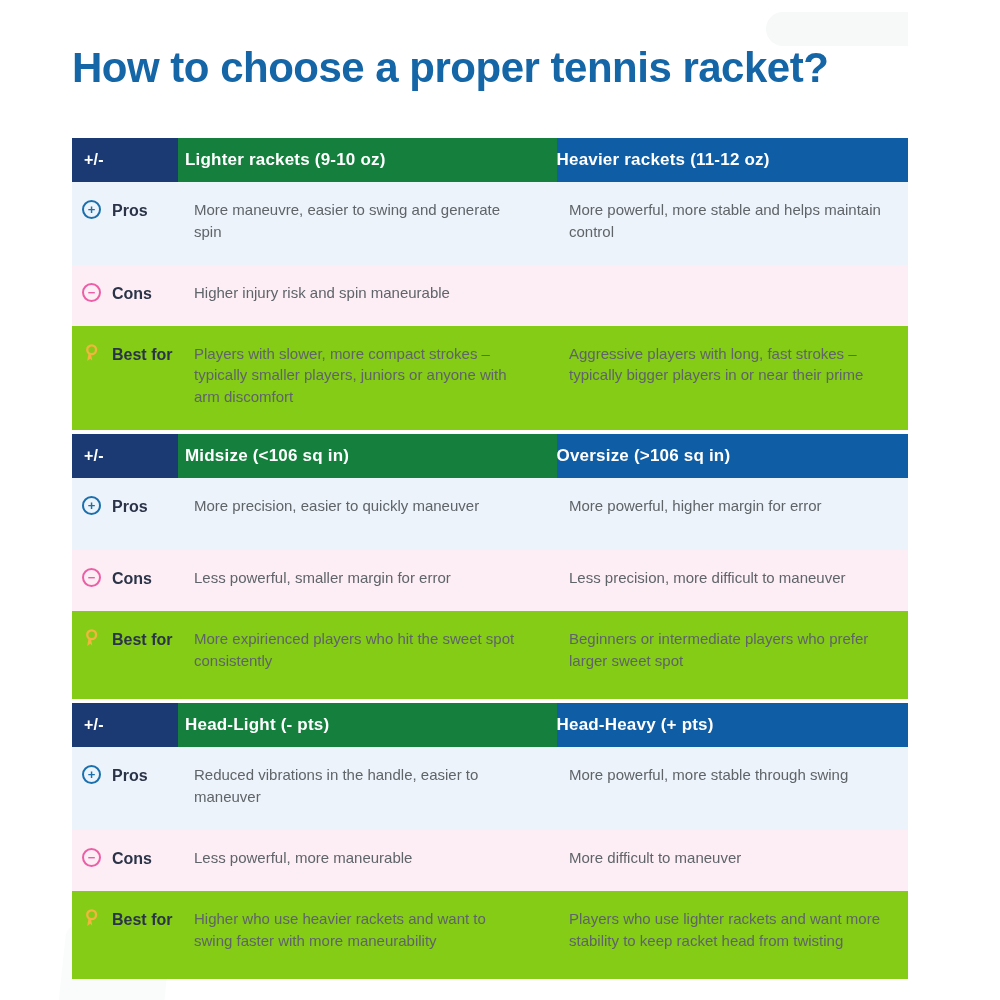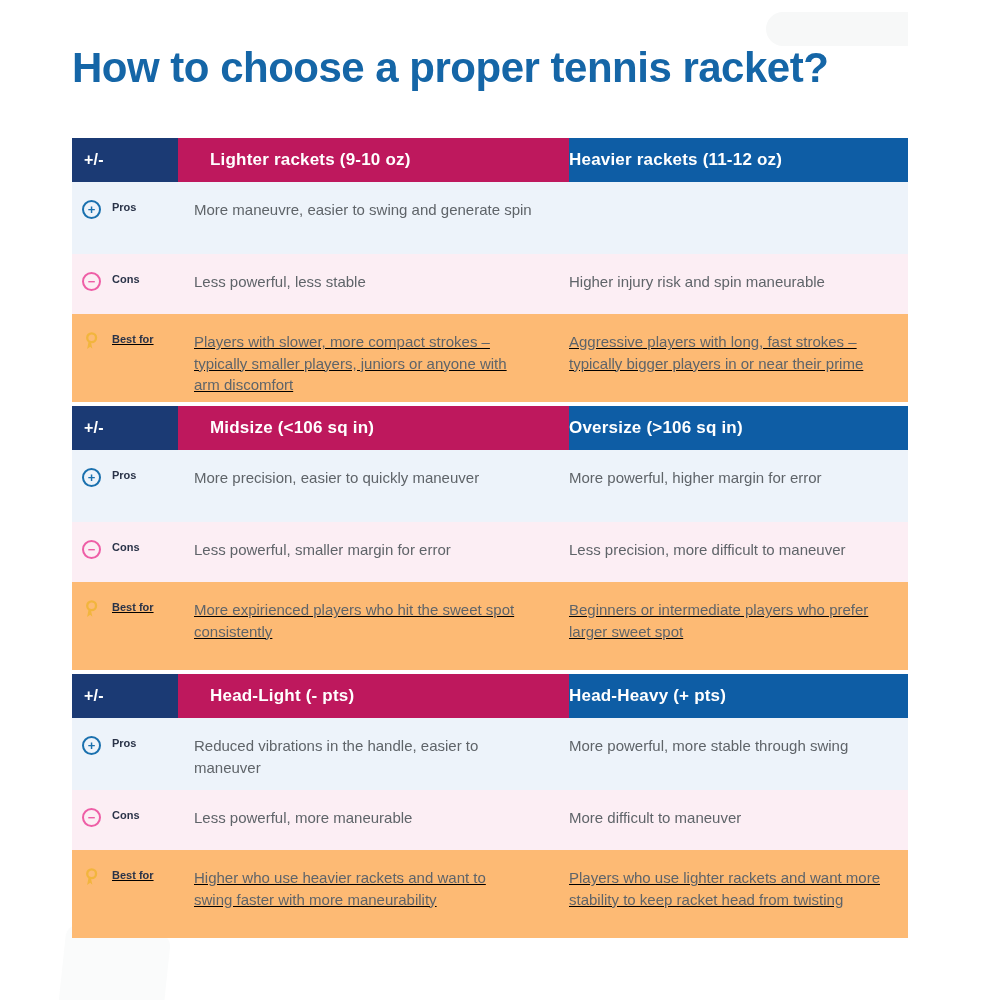--- a/index.html
+++ b/index.html
@@ -29,7 +29,7 @@
   .th span{font-size:17px;font-weight:600;letter-spacing:.2px;}
   .th.corner{width:106px;background:#1b3a74;padding-left:12px;}
   .th.corner span{font-size:16px;}
-  .th.mid{flex:1;background:#be185d;padding-left:32px;text-align:center;}
+  .th.mid{flex:1;background:#15803d;padding-left:7px;text-align:center;}
   .th.right{flex:1;background:#0e5da5;}
 
   .row{display:flex;}

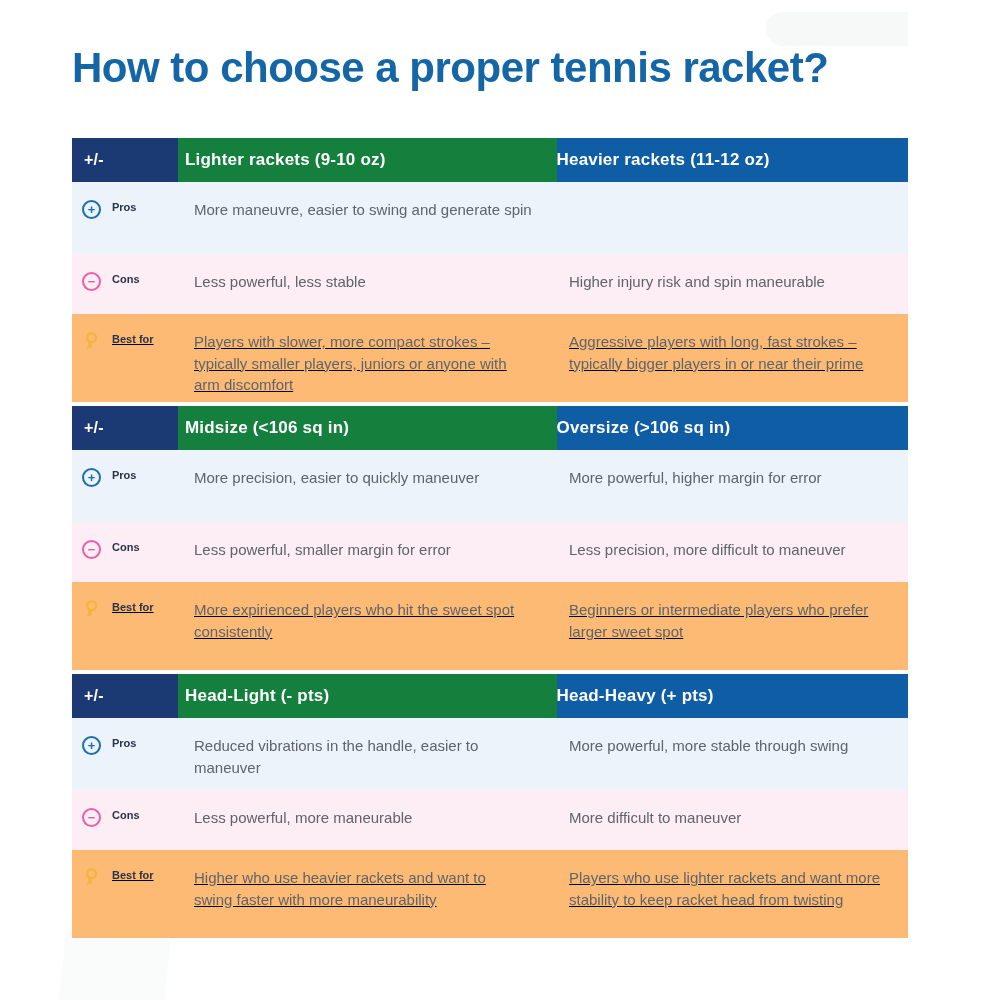--- a/index.html
+++ b/index.html
@@ -40,7 +40,7 @@
   .cell{box-sizing:border-box;padding:17px 26px 6px 16px;font-size:15px;color:#5f6469;line-height:1.42;flex:1;}
   .label-cell{width:106px;flex:0 0 106px;display:flex;align-items:flex-start;gap:11px;padding:17px 4px 15px 10px;}
 
-  .row-label{font-size:11px;font-weight:700;color:#2a3348;padding-top:1px;white-space:nowrap;}
+  .row-label{font-size:16px;font-weight:700;color:#2a3348;padding-top:1px;white-space:nowrap;}
 
   .icon-circle{
     width:19px;height:19px;flex:0 0 19px;border-radius:50%;

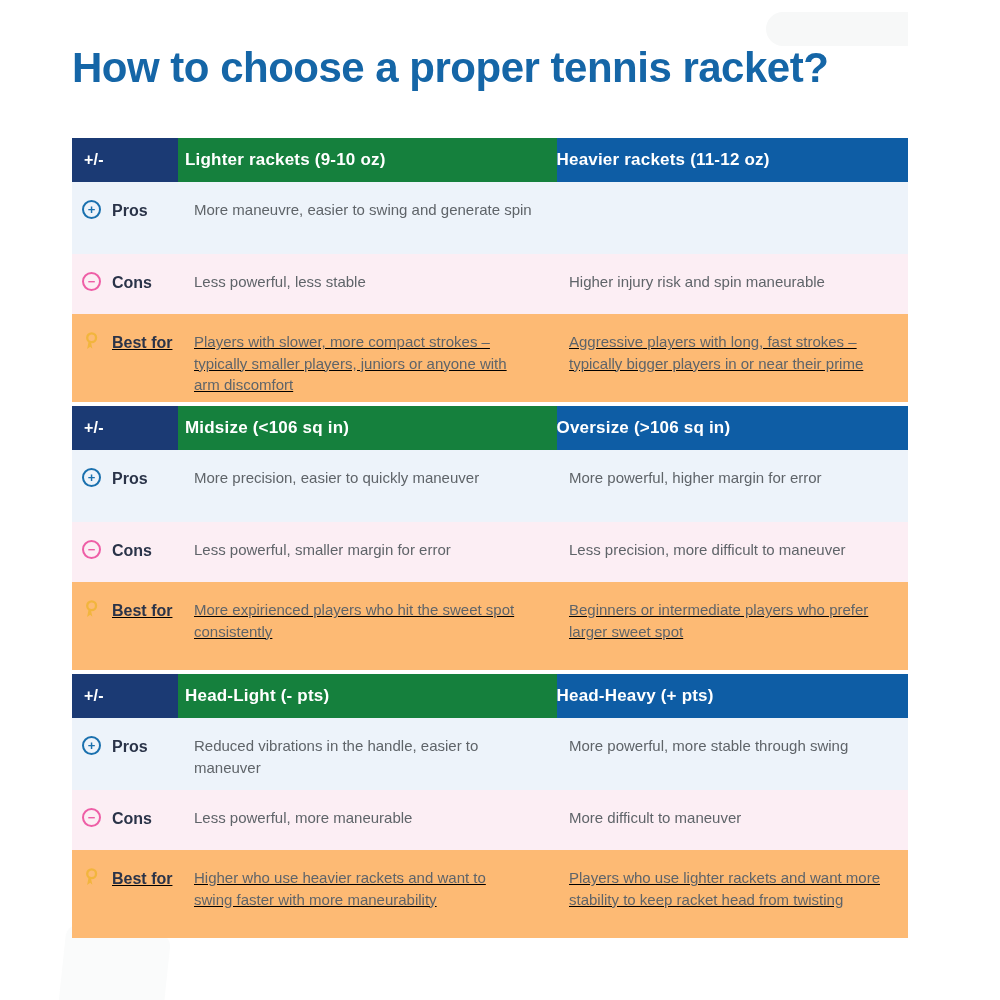--- a/index.html
+++ b/index.html
@@ -37,7 +37,7 @@
   .row.cons{background:#fceef4;min-height:60px;}
   .row.best{background:#fdba74;min-height:88px;text-decoration:underline;}
 
-  .cell{box-sizing:border-box;padding:17px 26px 6px 16px;font-size:15px;color:#5f6469;line-height:1.42;flex:1;}
+  .cell{box-sizing:border-box;padding:17px 26px 23px 16px;font-size:15px;color:#5f6469;line-height:1.42;flex:1;}
   .label-cell{width:106px;flex:0 0 106px;display:flex;align-items:flex-start;gap:11px;padding:17px 4px 15px 10px;}
 
   .row-label{font-size:16px;font-weight:700;color:#2a3348;padding-top:1px;white-space:nowrap;}

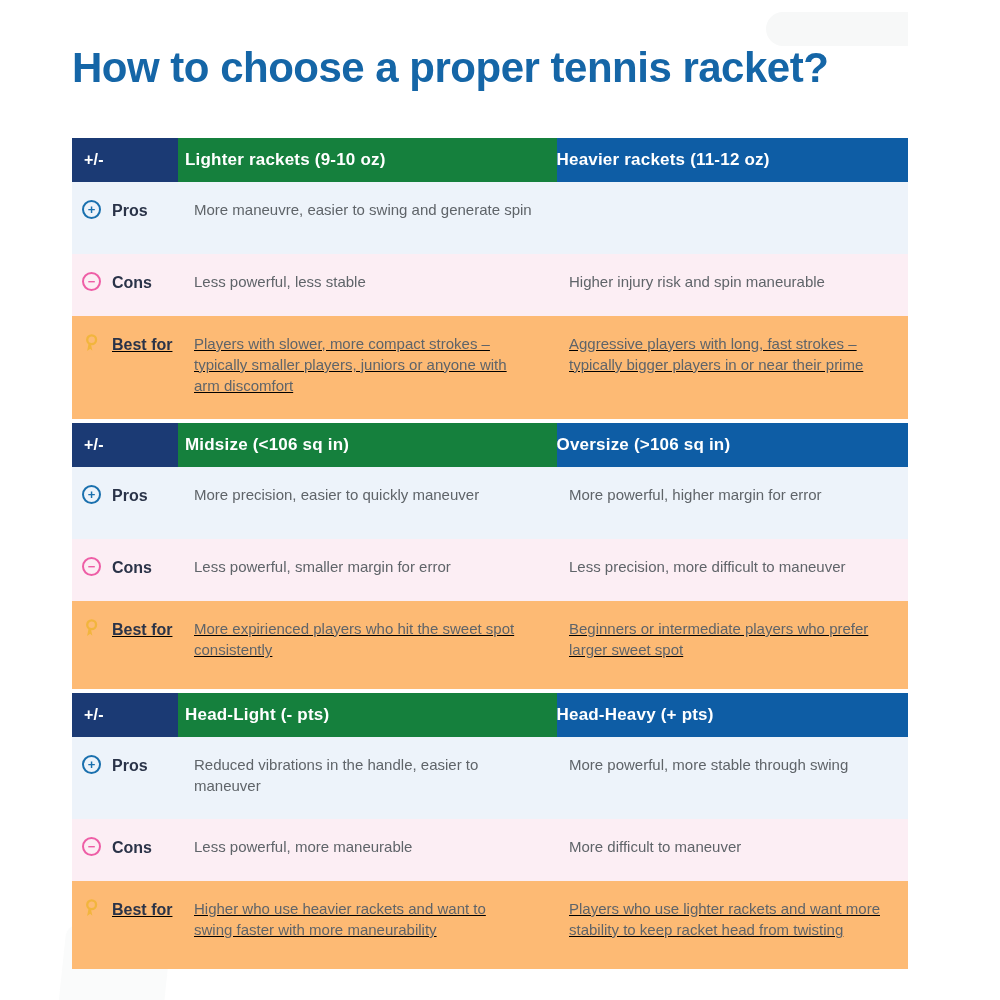--- a/index.html
+++ b/index.html
@@ -81,6 +81,7 @@
           <span class="row-label">Pros</span>
         </div>
         <div class="cell">More maneuvre, easier to swing and generate spin</div>
+        <div class="cell">More powerful, more stable and helps maintain control</div>
       </div>
       <div class="row cons">
         <div class="cell label-cell">

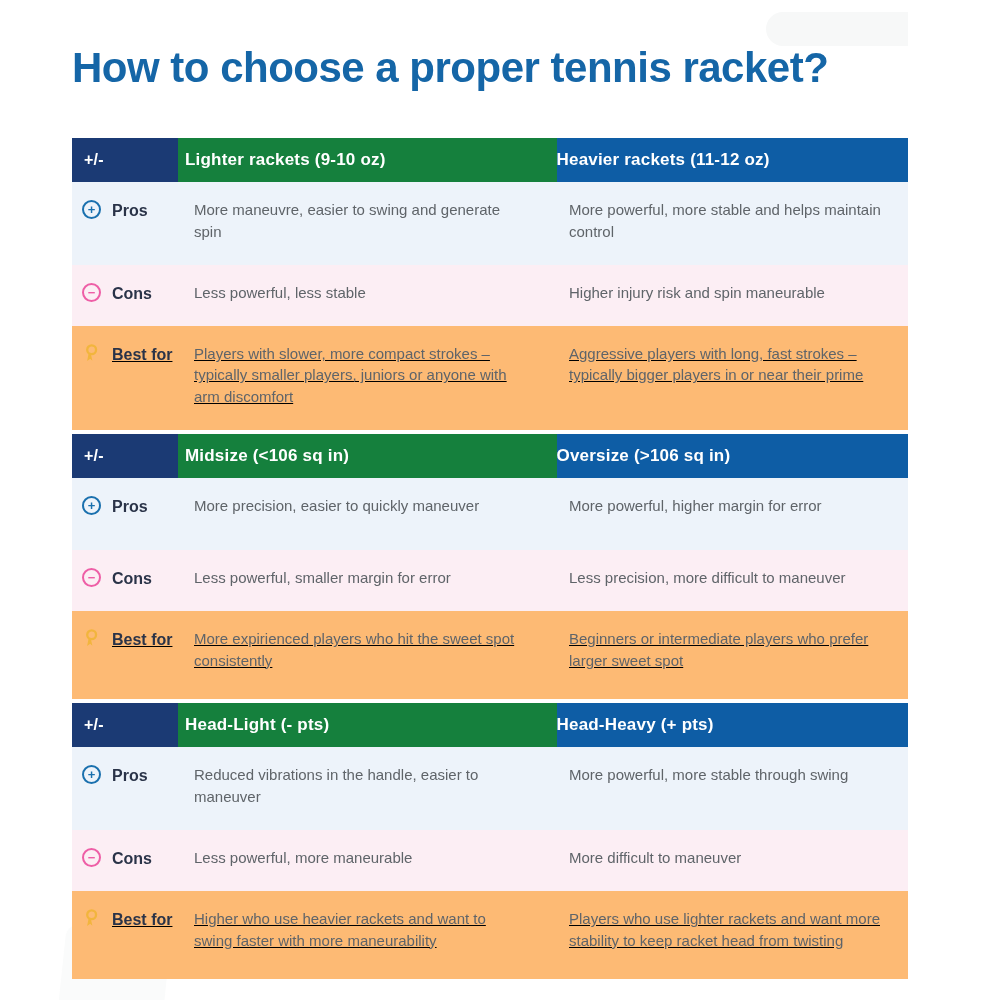--- a/index.html
+++ b/index.html
@@ -88,7 +88,6 @@
           <span class="icon-circle minus">−</span>
           <span class="row-label">Cons</span>
         </div>
-        <div class="cell">Less powerful, less stable</div>
         <div class="cell">Higher injury risk and spin maneurable</div>
       </div>
       <div class="row best">

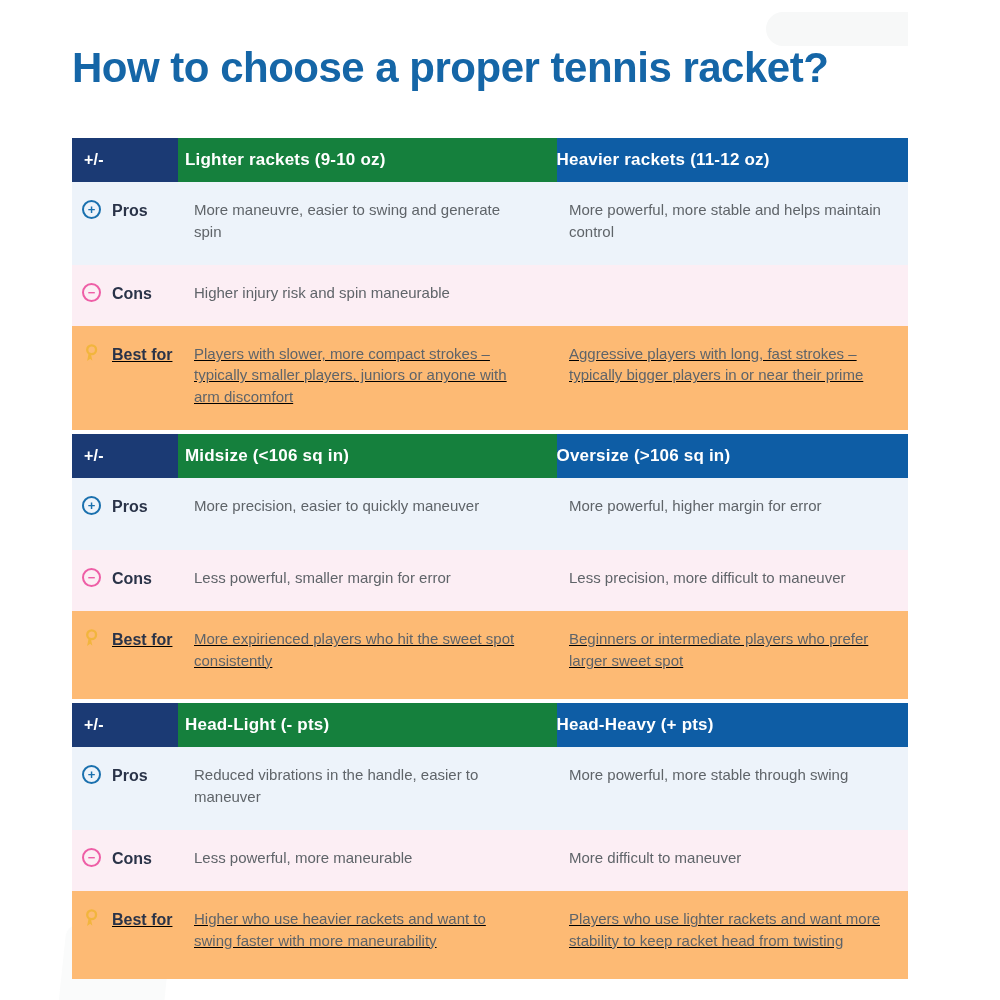--- a/index.html
+++ b/index.html
@@ -35,7 +35,7 @@
   .row{display:flex;}
   .row.pros{background:#edf3fa;min-height:72px;}
   .row.cons{background:#fceef4;min-height:60px;}
-  .row.best{background:#fdba74;min-height:88px;text-decoration:underline;}
+  .row.best{background:#84cc16;min-height:88px;}
 
   .cell{box-sizing:border-box;padding:17px 26px 23px 16px;font-size:15px;color:#5f6469;line-height:1.42;flex:1;}
   .label-cell{width:106px;flex:0 0 106px;display:flex;align-items:flex-start;gap:11px;padding:17px 4px 15px 10px;}

